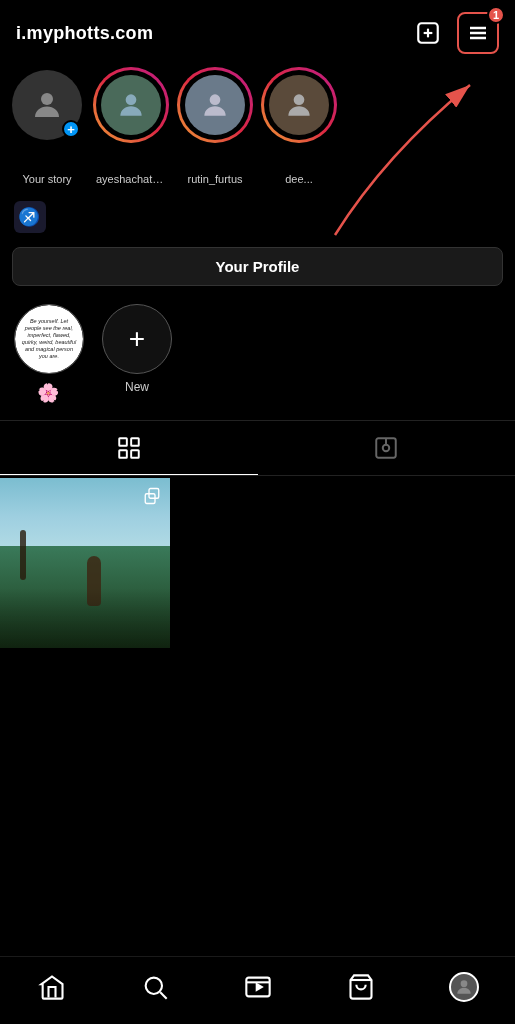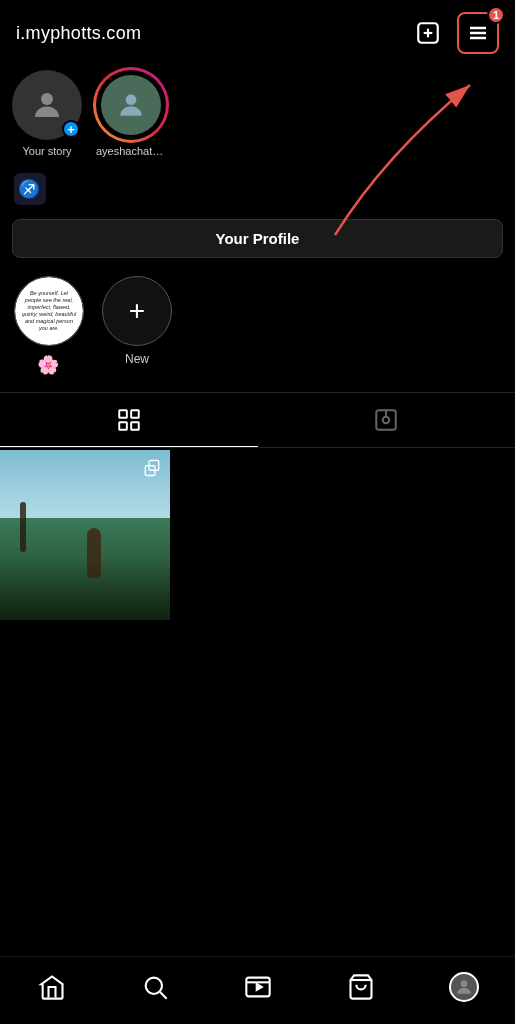--- a/index.html
+++ b/index.html
@@ -22,7 +22,7 @@
     }
     .header-username {
       font-size: 18px;
-      font-weight: 400;
+      font-weight: 700;
       color: #fff;
       letter-spacing: 0.3px;
     }

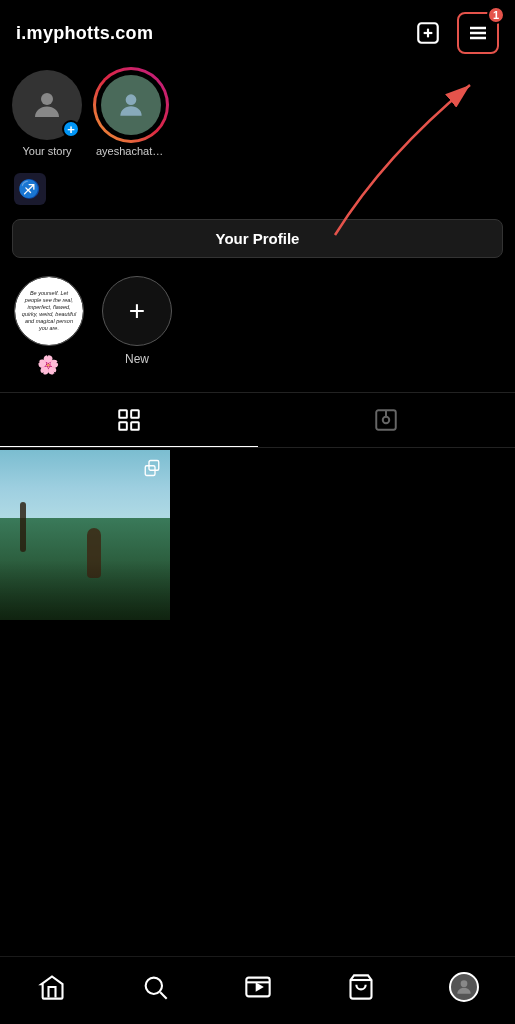--- a/index.html
+++ b/index.html
@@ -124,6 +124,7 @@
       overflow: hidden;
       text-overflow: ellipsis;
       white-space: nowrap;
+      margin-top: 28px;
     }
     
     .add-badge {

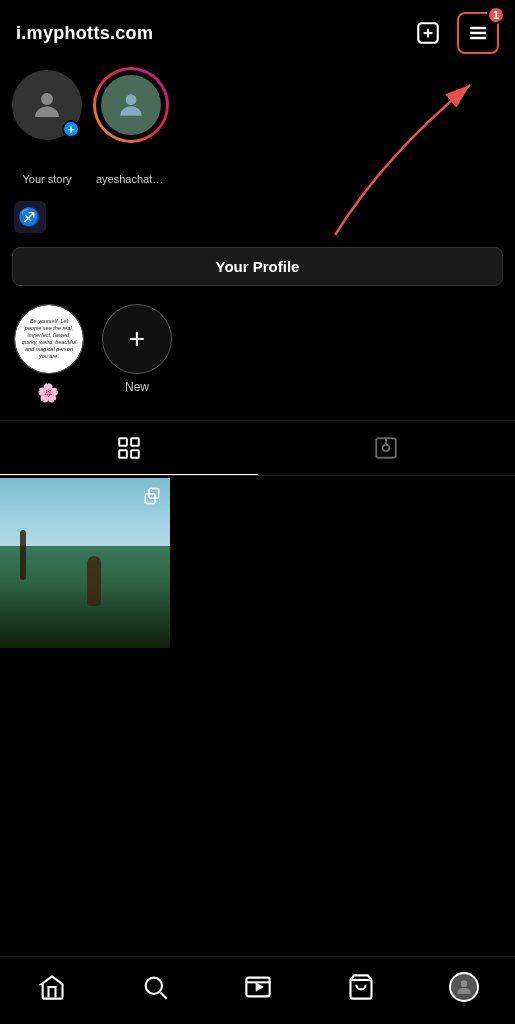--- a/index.html
+++ b/index.html
@@ -444,6 +444,21 @@
   </div>
 
 
+  <div class="story-item">
+    <div class="story-avatar-wrap" style="position:relative;width:70px;height:70px;">
+      <div style="position:absolute;inset:-3px;border-radius:50%;background:linear-gradient(45deg,#f09433,#e6683c,#dc2743,#cc2366,#bc1888);padding:3px;">
+        <div style="width:100%;height:100%;border-radius:50%;background:#000;display:flex;align-items:center;justify-content:center;">
+          <div style="width:60px;height:60px;border-radius:50%;background:#6a7a8a;display:flex;align-items:center;justify-content:center;">
+            <svg viewBox="0 0 24 24" fill="#bbc" width="32" height="32">
+                <circle cx="12" cy="8" r="4"></circle>
+                <path d="M4 20c0-4 3.6-7 8-7s8 3 8 7"></path>
+              </svg>
+          </div>
+        </div>
+      </div>
+    </div>
+    <span class="story-label">rutin_furtus</span>
+  </div>
 
 
 </div>

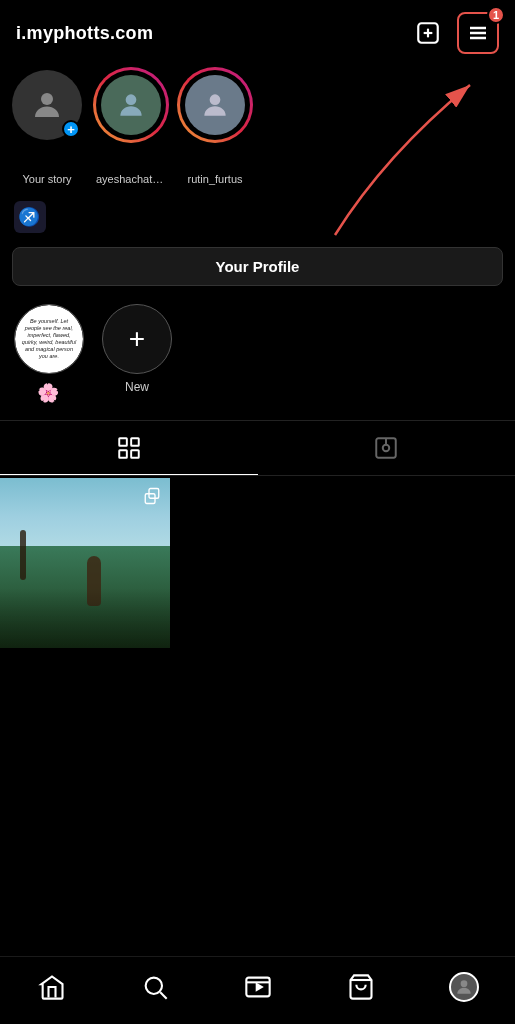--- a/index.html
+++ b/index.html
@@ -460,6 +460,21 @@
     <span class="story-label">rutin_furtus</span>
   </div>
 
+  <div class="story-item">
+    <div class="story-avatar-wrap" style="position:relative;width:70px;height:70px;">
+      <div style="position:absolute;inset:-3px;border-radius:50%;background:linear-gradient(45deg,#f09433,#e6683c,#dc2743,#cc2366,#bc1888);padding:3px;">
+        <div style="width:100%;height:100%;border-radius:50%;background:#000;display:flex;align-items:center;justify-content:center;">
+          <div style="width:60px;height:60px;border-radius:50%;background:#5a4a3a;display:flex;align-items:center;justify-content:center;">
+            <svg viewBox="0 0 24 24" fill="#aaa" width="32" height="32">
+                <circle cx="12" cy="8" r="4"></circle>
+                <path d="M4 20c0-4 3.6-7 8-7s8 3 8 7"></path>
+              </svg>
+          </div>
+        </div>
+      </div>
+    </div>
+    <span class="story-label">dee...</span>
+  </div>
 
 </div>
 

